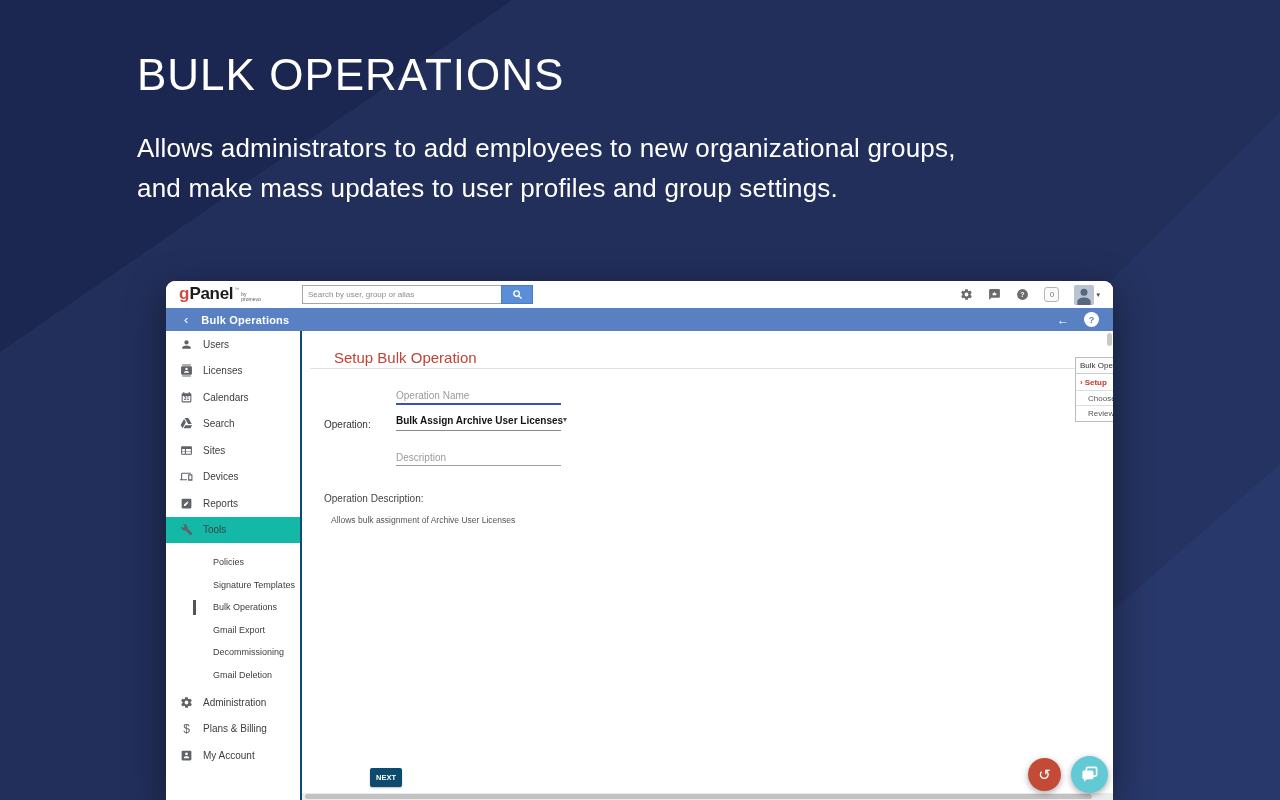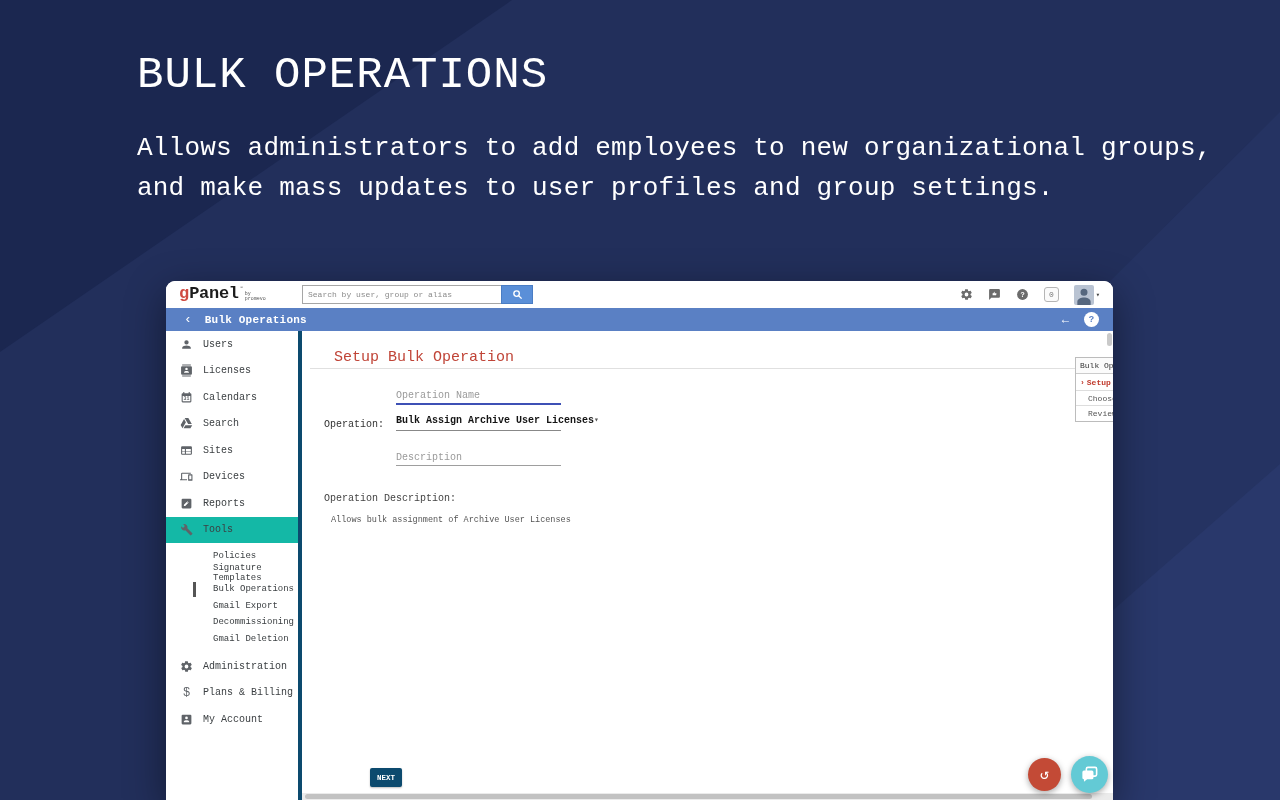--- a/index.html
+++ b/index.html
@@ -6,7 +6,7 @@
   html,body { width:1280px; height:800px; overflow:hidden; }
   body { font-family:"Liberation Sans","DejaVu Sans",sans-serif; }
 
-  .slide { position:relative; width:1280px; height:800px; background:#222f5b; overflow:hidden;font-family:Liberation Mono, monospace; }
+  .slide { position:relative; width:1280px; height:800px; background:#222f5b; overflow:hidden; }
   .bg-tri { position:absolute; inset:0; pointer-events:none; }
   .bg-tri-1 { background:#1b2750; clip-path:polygon(0 0, 40% 0, 0 44%); }
   .bg-tri-2 { background:#283768; clip-path:polygon(100% 14%, 100% 100%, 46% 100%); opacity:.55; }

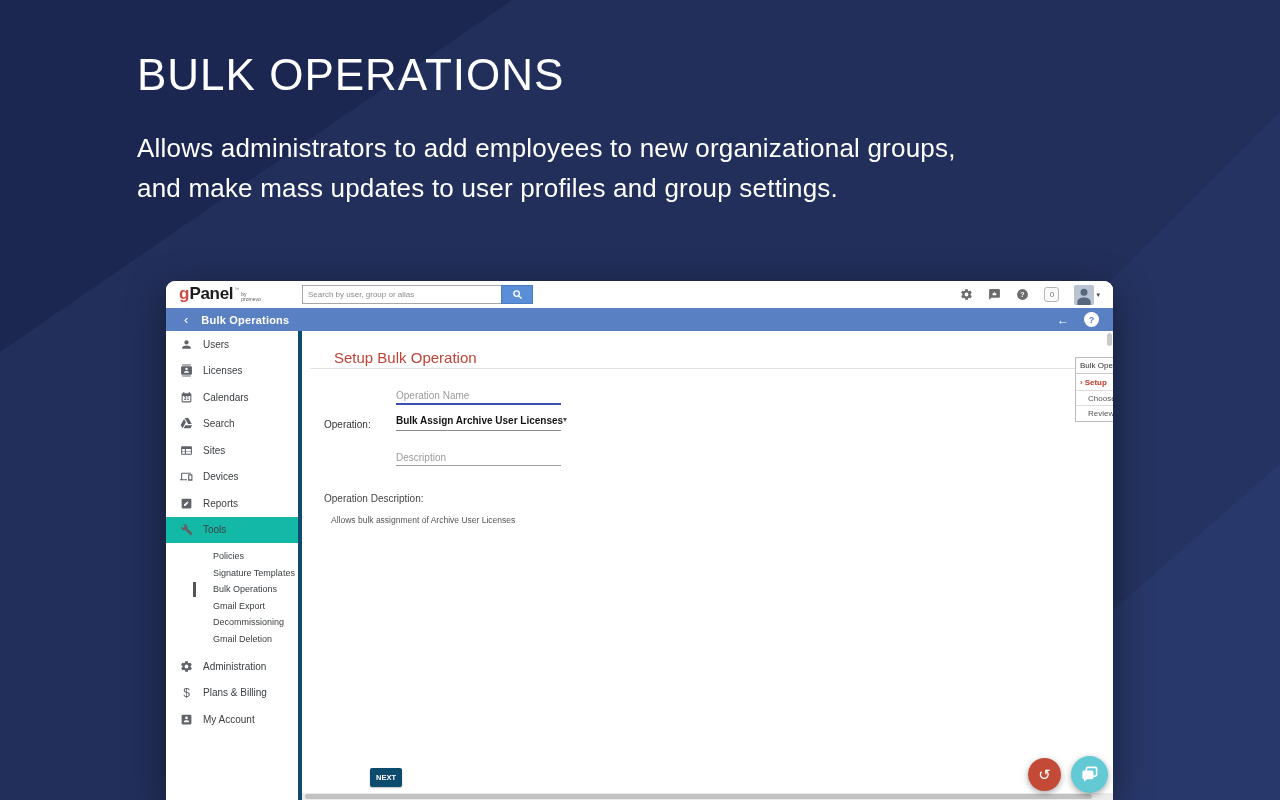--- a/index.html
+++ b/index.html
@@ -53,7 +53,7 @@
   .app-body { position:absolute; top:50px; left:0; right:0; bottom:0; display:flex; }
 
   
-  .sidebar { width:136px; background:#fff; border-right:4px solid #0c4a6e; flex-shrink:0; }
+  .sidebar { width:136px; background:#fff; border-right:2px solid #0c4a6e; flex-shrink:0; }
   .side-item { height:26.5px; display:flex; align-items:center; padding-left:14px; gap:10px;
     font-size:10px; color:#3c4043; cursor:pointer; }
   .side-item.active { background:#14b8a6; }

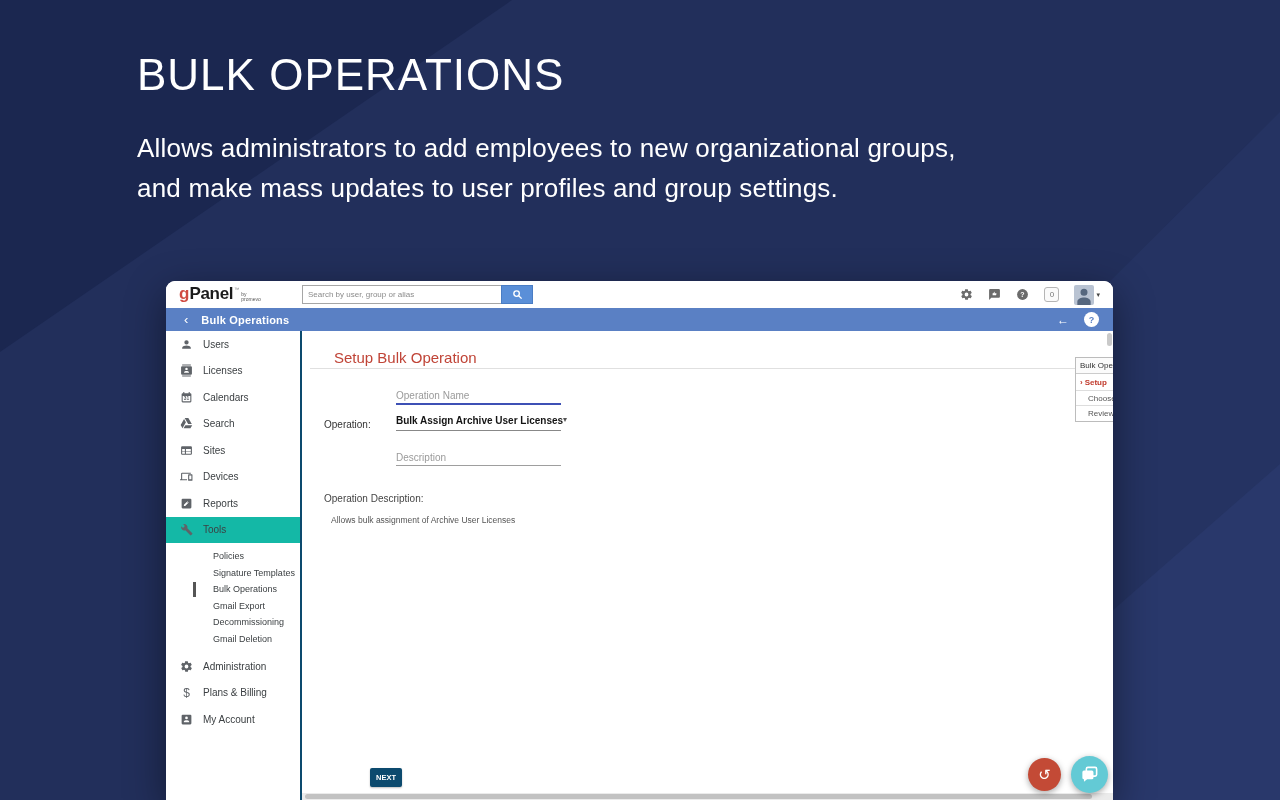--- a/index.html
+++ b/index.html
@@ -61,7 +61,7 @@
   .dollar-i { width:13px; text-align:center; font-size:12px; color:#5f6368; }
   .side-subs { padding-top:5px; padding-bottom:2px; }
   .side-subitem { height:16.5px; display:flex; align-items:center; padding-left:47px;
-    font-size:9px; color:#3c4043; position:relative; cursor:pointer; }
+    font-size:9px; color:#3c4043; position:relative; cursor:pointer;margin-top:6px; }
   .sub-indicator { position:absolute; left:27px; top:1px; bottom:1px; width:2.5px; background:#555; }
   .side-bottom { margin-top:4px; }
 

